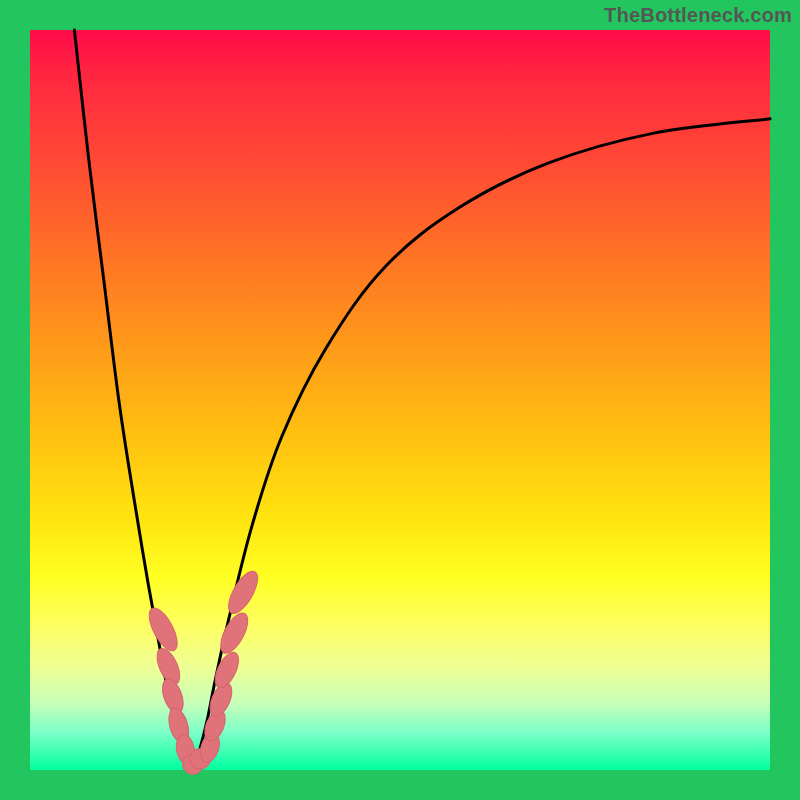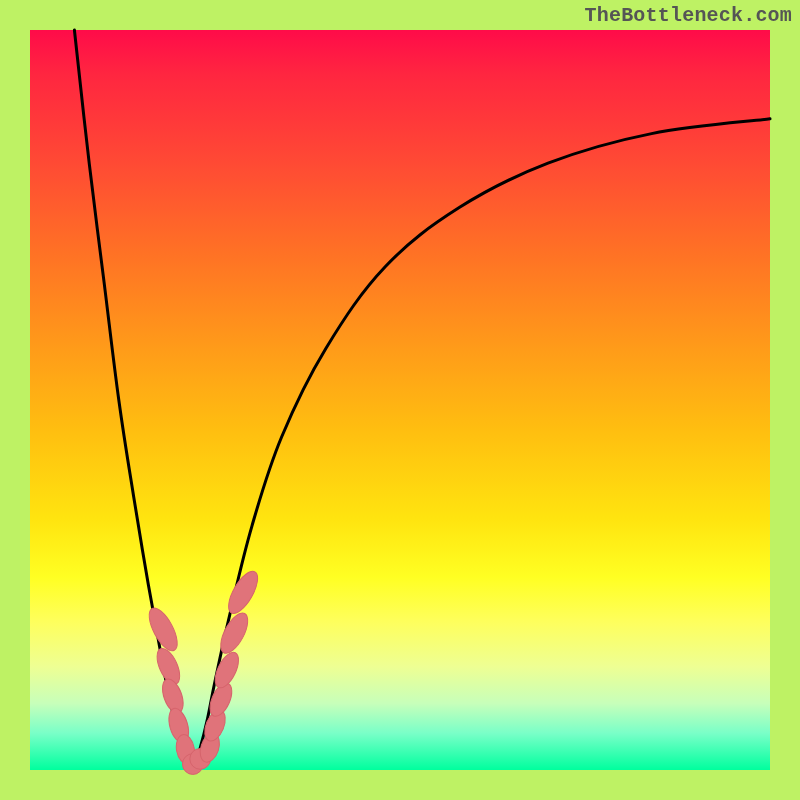--- a/index.html
+++ b/index.html
@@ -15,8 +15,7 @@
     position: relative;
     width: 800px;
     height: 800px;
-    background: #bef264;
-    font-family: Liberation Mono, monospace;
+    background: #22c55e;
   }
   .plot {
     position: absolute;

